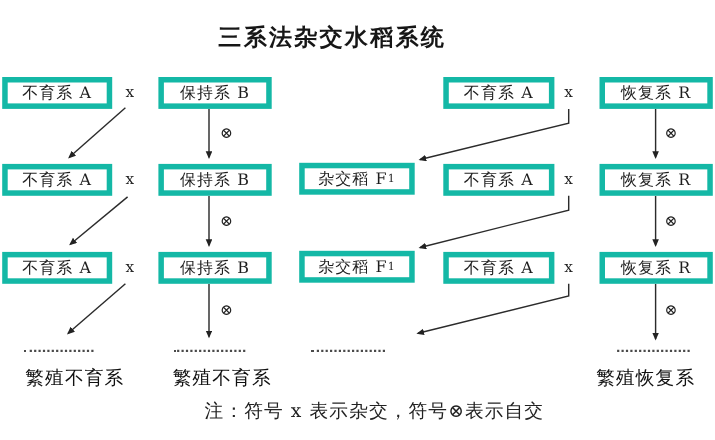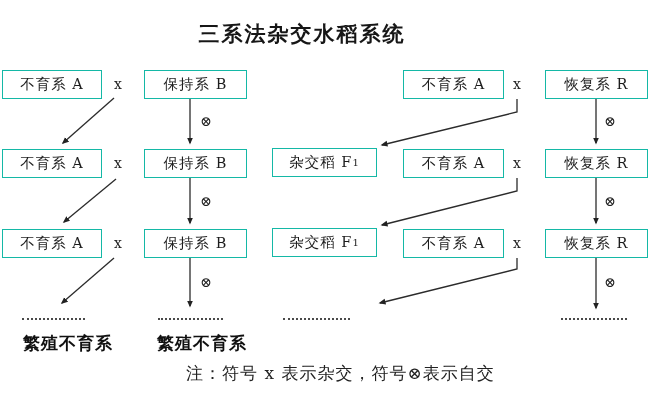--- a/index.html
+++ b/index.html
@@ -14,7 +14,7 @@
   .arrows{position:absolute;left:0;top:0;pointer-events:none;}
   .node{
     position:absolute;height:29px;box-sizing:border-box;
-    border:1px solid #14b8a6;background:#fff;
+    border:5px solid #14b8a6;background:#fff;
     display:flex;align-items:center;justify-content:center;
     font-size:14.5px;letter-spacing:1px;white-space:nowrap;
   }

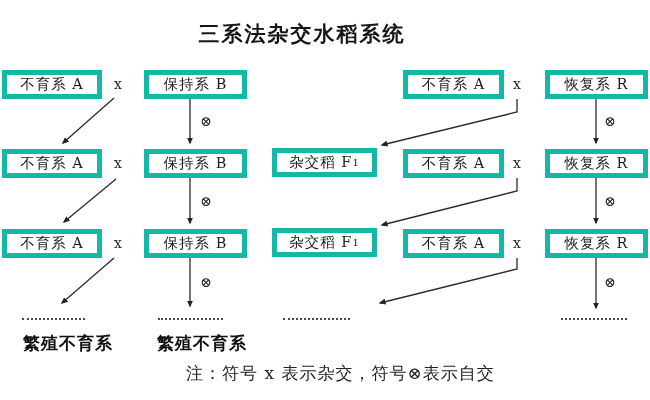--- a/index.html
+++ b/index.html
@@ -25,7 +25,7 @@
   }
   .dotted{position:absolute;height:0;border-top:2px dotted #4a4a4a;}
   .outcome{
-    position:absolute;font-size:17px;font-weight:bold;letter-spacing:1px;
+    position:absolute;font-size:17px;font-weight:normal;letter-spacing:1px;
     color:#101010;white-space:nowrap;
   }
   .note{

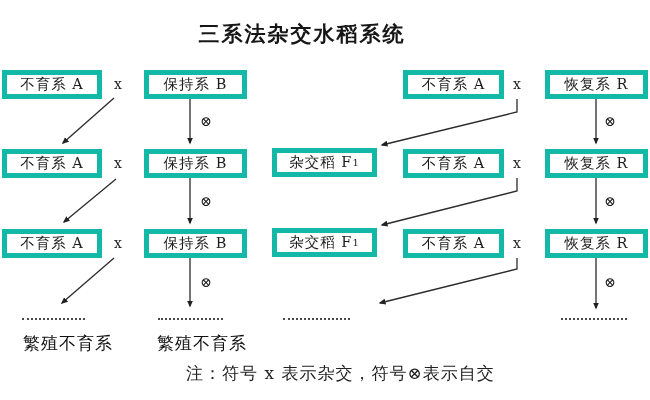--- a/index.html
+++ b/index.html
@@ -134,6 +134,7 @@
 
   <div class="outcome" style="left:23px;top:332px">繁殖不育系</div>
   <div class="outcome" style="left:157px;top:332px">繁殖不育系</div>
+  <div class="outcome" style="left:542px;top:332px">繁殖恢复系</div>
 
   <div class="note">注：符号 x 表示杂交，符号⊗表示自交</div>
 

